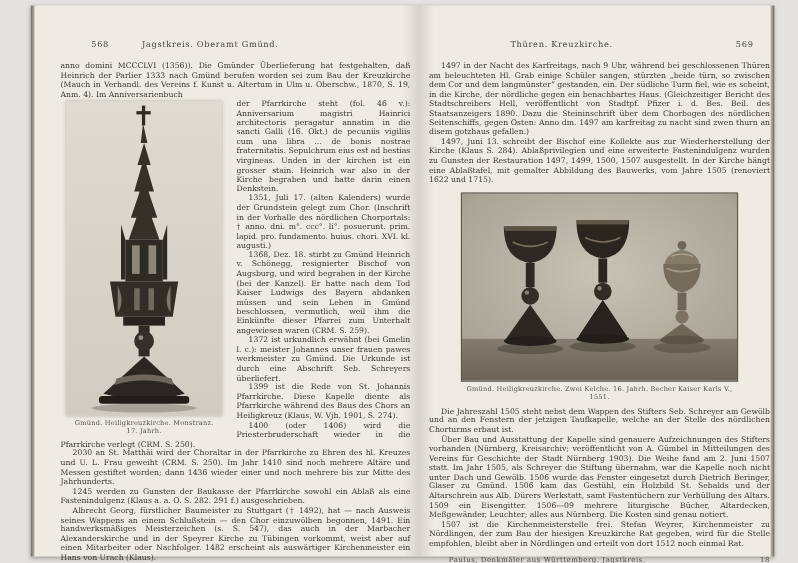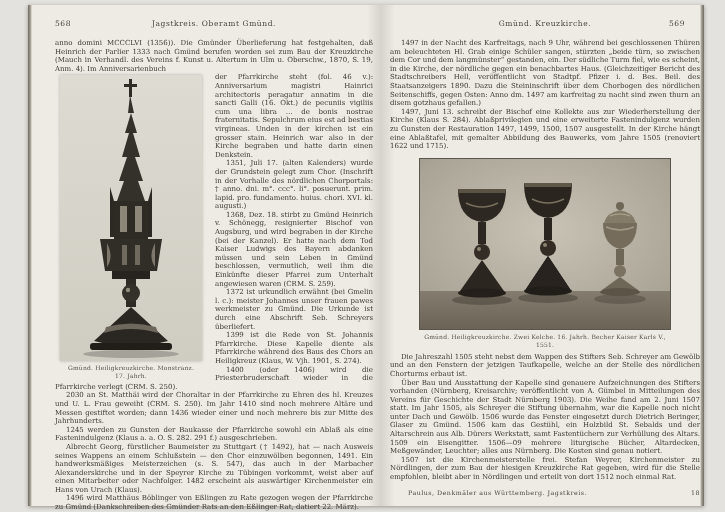--- a/index.html
+++ b/index.html
@@ -35,7 +35,7 @@
     font-size:7.5px;letter-spacing:.6px;color:#4a463e;
     margin-bottom:11px;
   }
-  .pagehead .pnum{width:46px;}
+  .pagehead .pnum{width:46px;margin-left:28px;}
   .pagehead .ptitle{flex:1;text-align:center;}
   .pagehead .pnum-r{width:46px;text-align:center;}
   .bodytext{

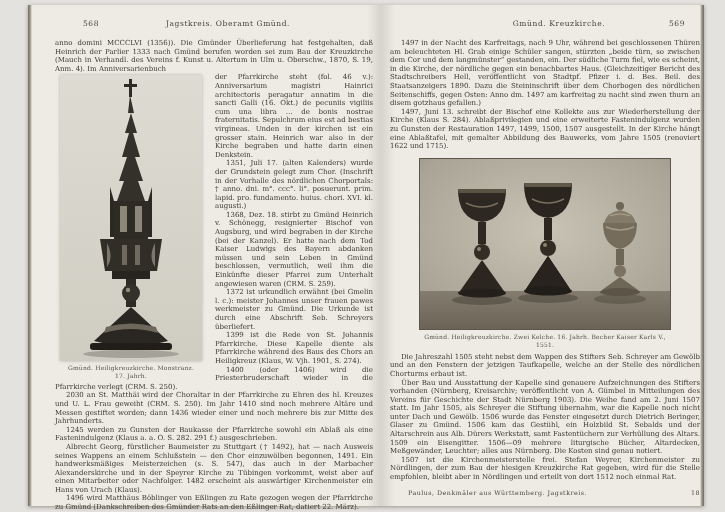--- a/index.html
+++ b/index.html
@@ -36,7 +36,7 @@
     margin-bottom:11px;
   }
   .pagehead .pnum{width:46px;margin-left:28px;}
-  .pagehead .ptitle{flex:1;text-align:center;}
+  .pagehead .ptitle{flex:1;text-align:left;margin-top:17px;}
   .pagehead .pnum-r{width:46px;text-align:center;}
   .bodytext{
     font-size:7px;line-height:8.6px;text-align:justify;

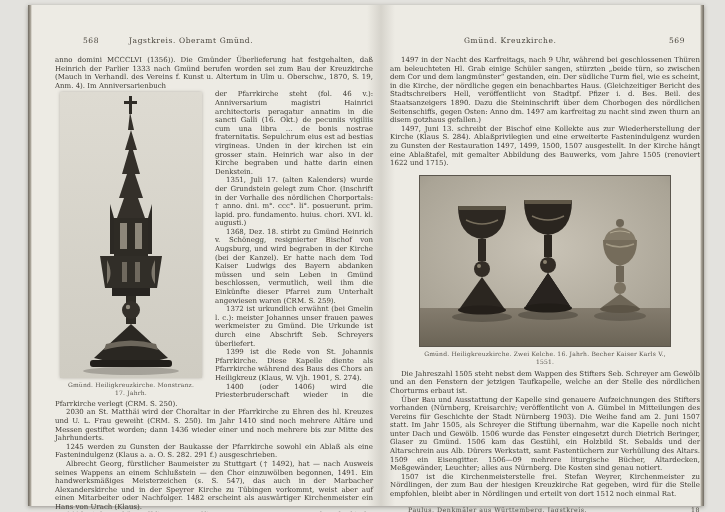--- a/index.html
+++ b/index.html
@@ -149,7 +149,7 @@
     <div class="page page-right">
       <div class="pagehead">
         <span class="pnum"></span>
-        <span class="ptitle">Gmünd. Kreuzkirche.</span>
+        <span class="ptitle">Thüren. Kreuzkirche.</span>
         <span class="pnum-r">569</span>
       </div>
       <div class="bodytext">

